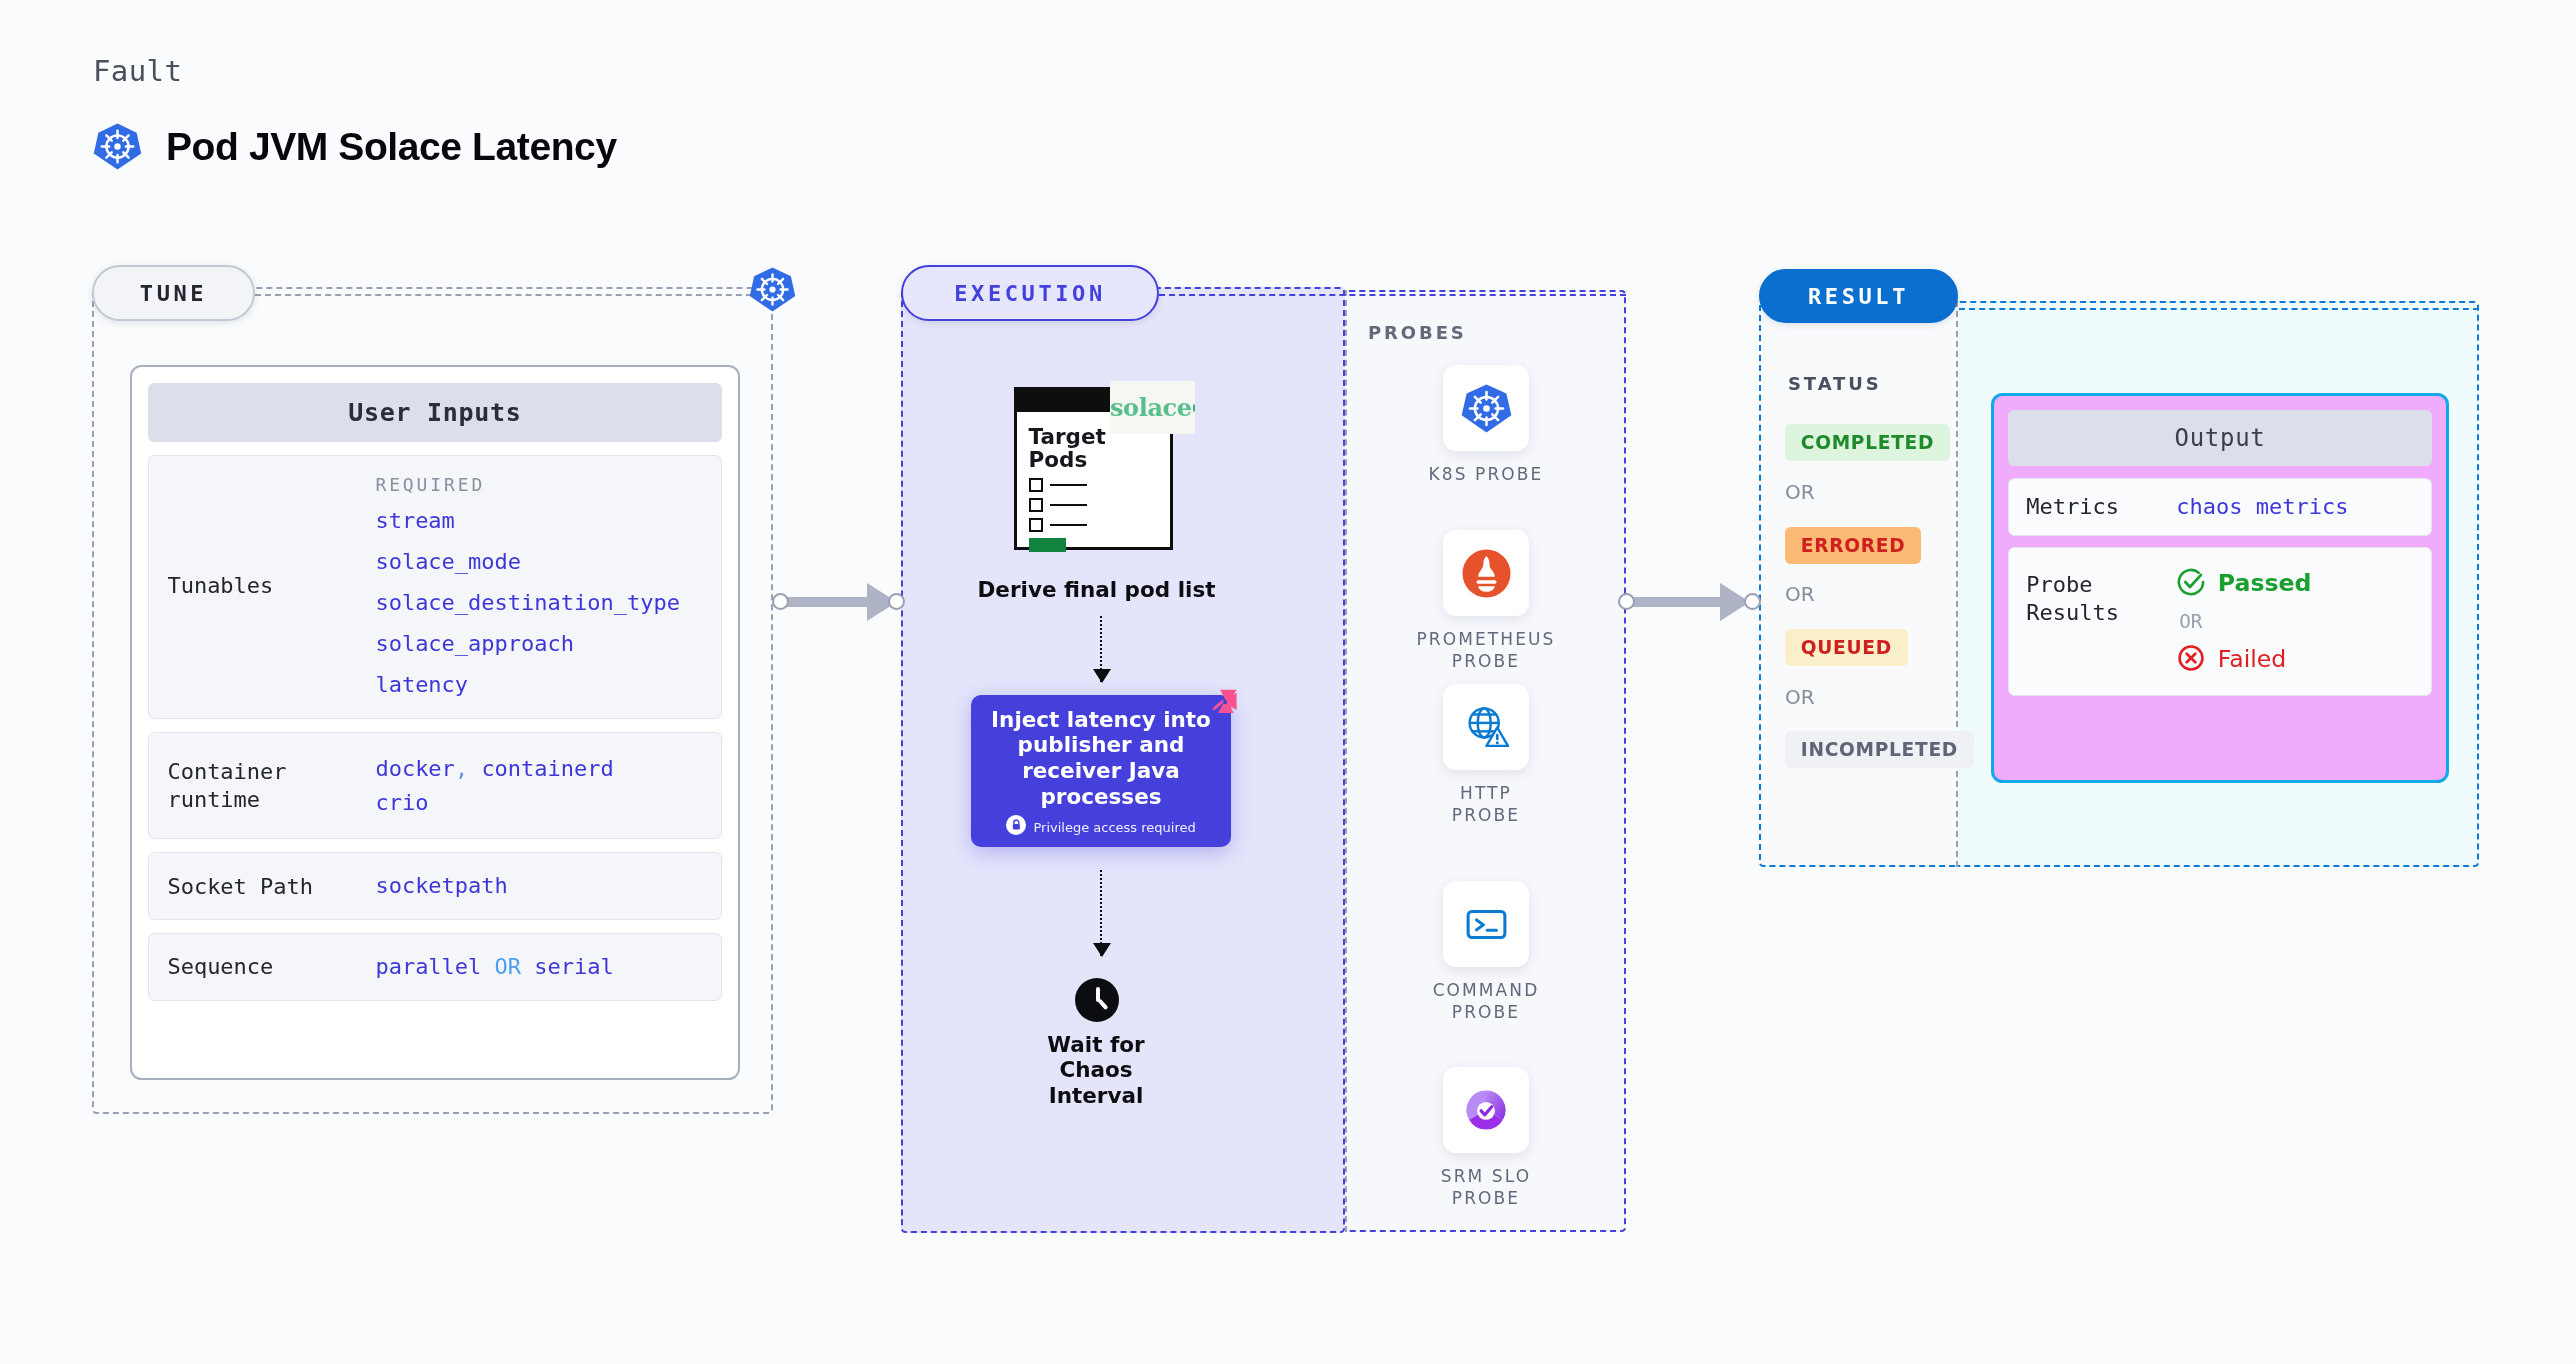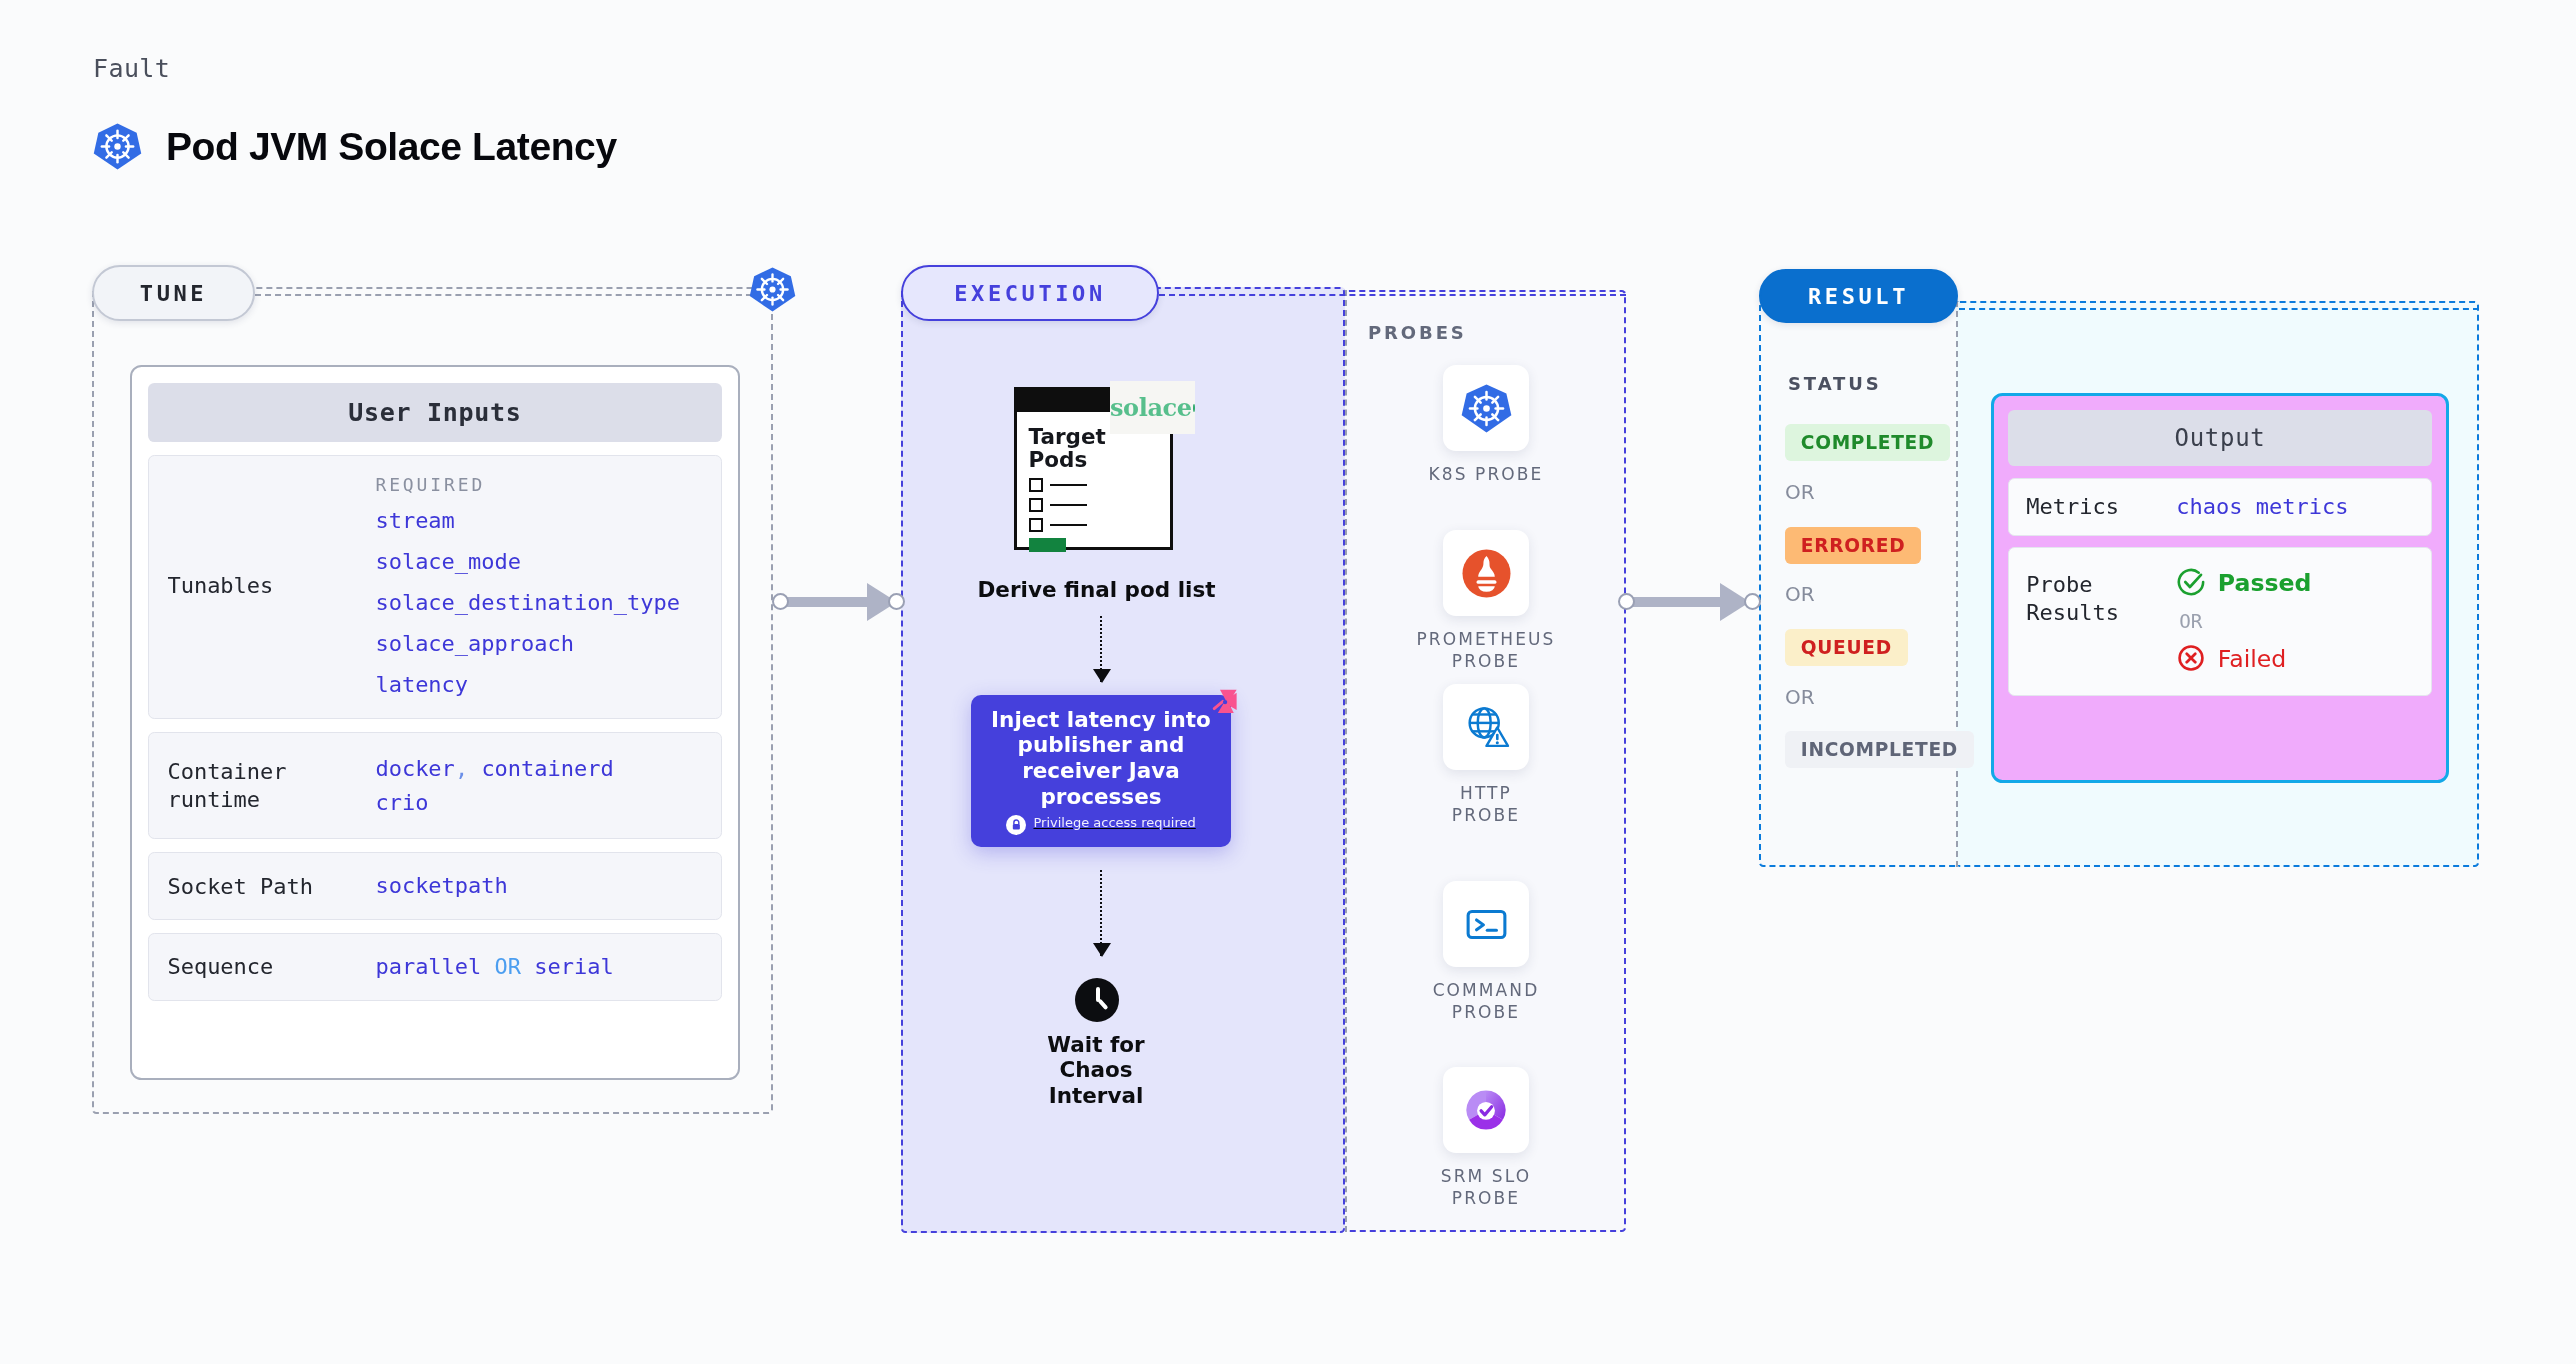--- a/index.html
+++ b/index.html
@@ -15,7 +15,7 @@
   .hdr-fault {
     position: absolute; left: 93px; top: 54px;
     font-family: "DejaVu Sans Mono", monospace;
-    font-size: 25px; color: #4a4f5c; letter-spacing: 0.4px;
+    font-size: 29px; color: #4a4f5c; letter-spacing: 0.4px;
   }
   .hdr-row { position: absolute; left: 93px; top: 122px; display: flex; align-items: center; gap: 24px; }
   .hdr-title { font-size: 39px; font-weight: 700; color: #07080d; letter-spacing: -0.4px; }

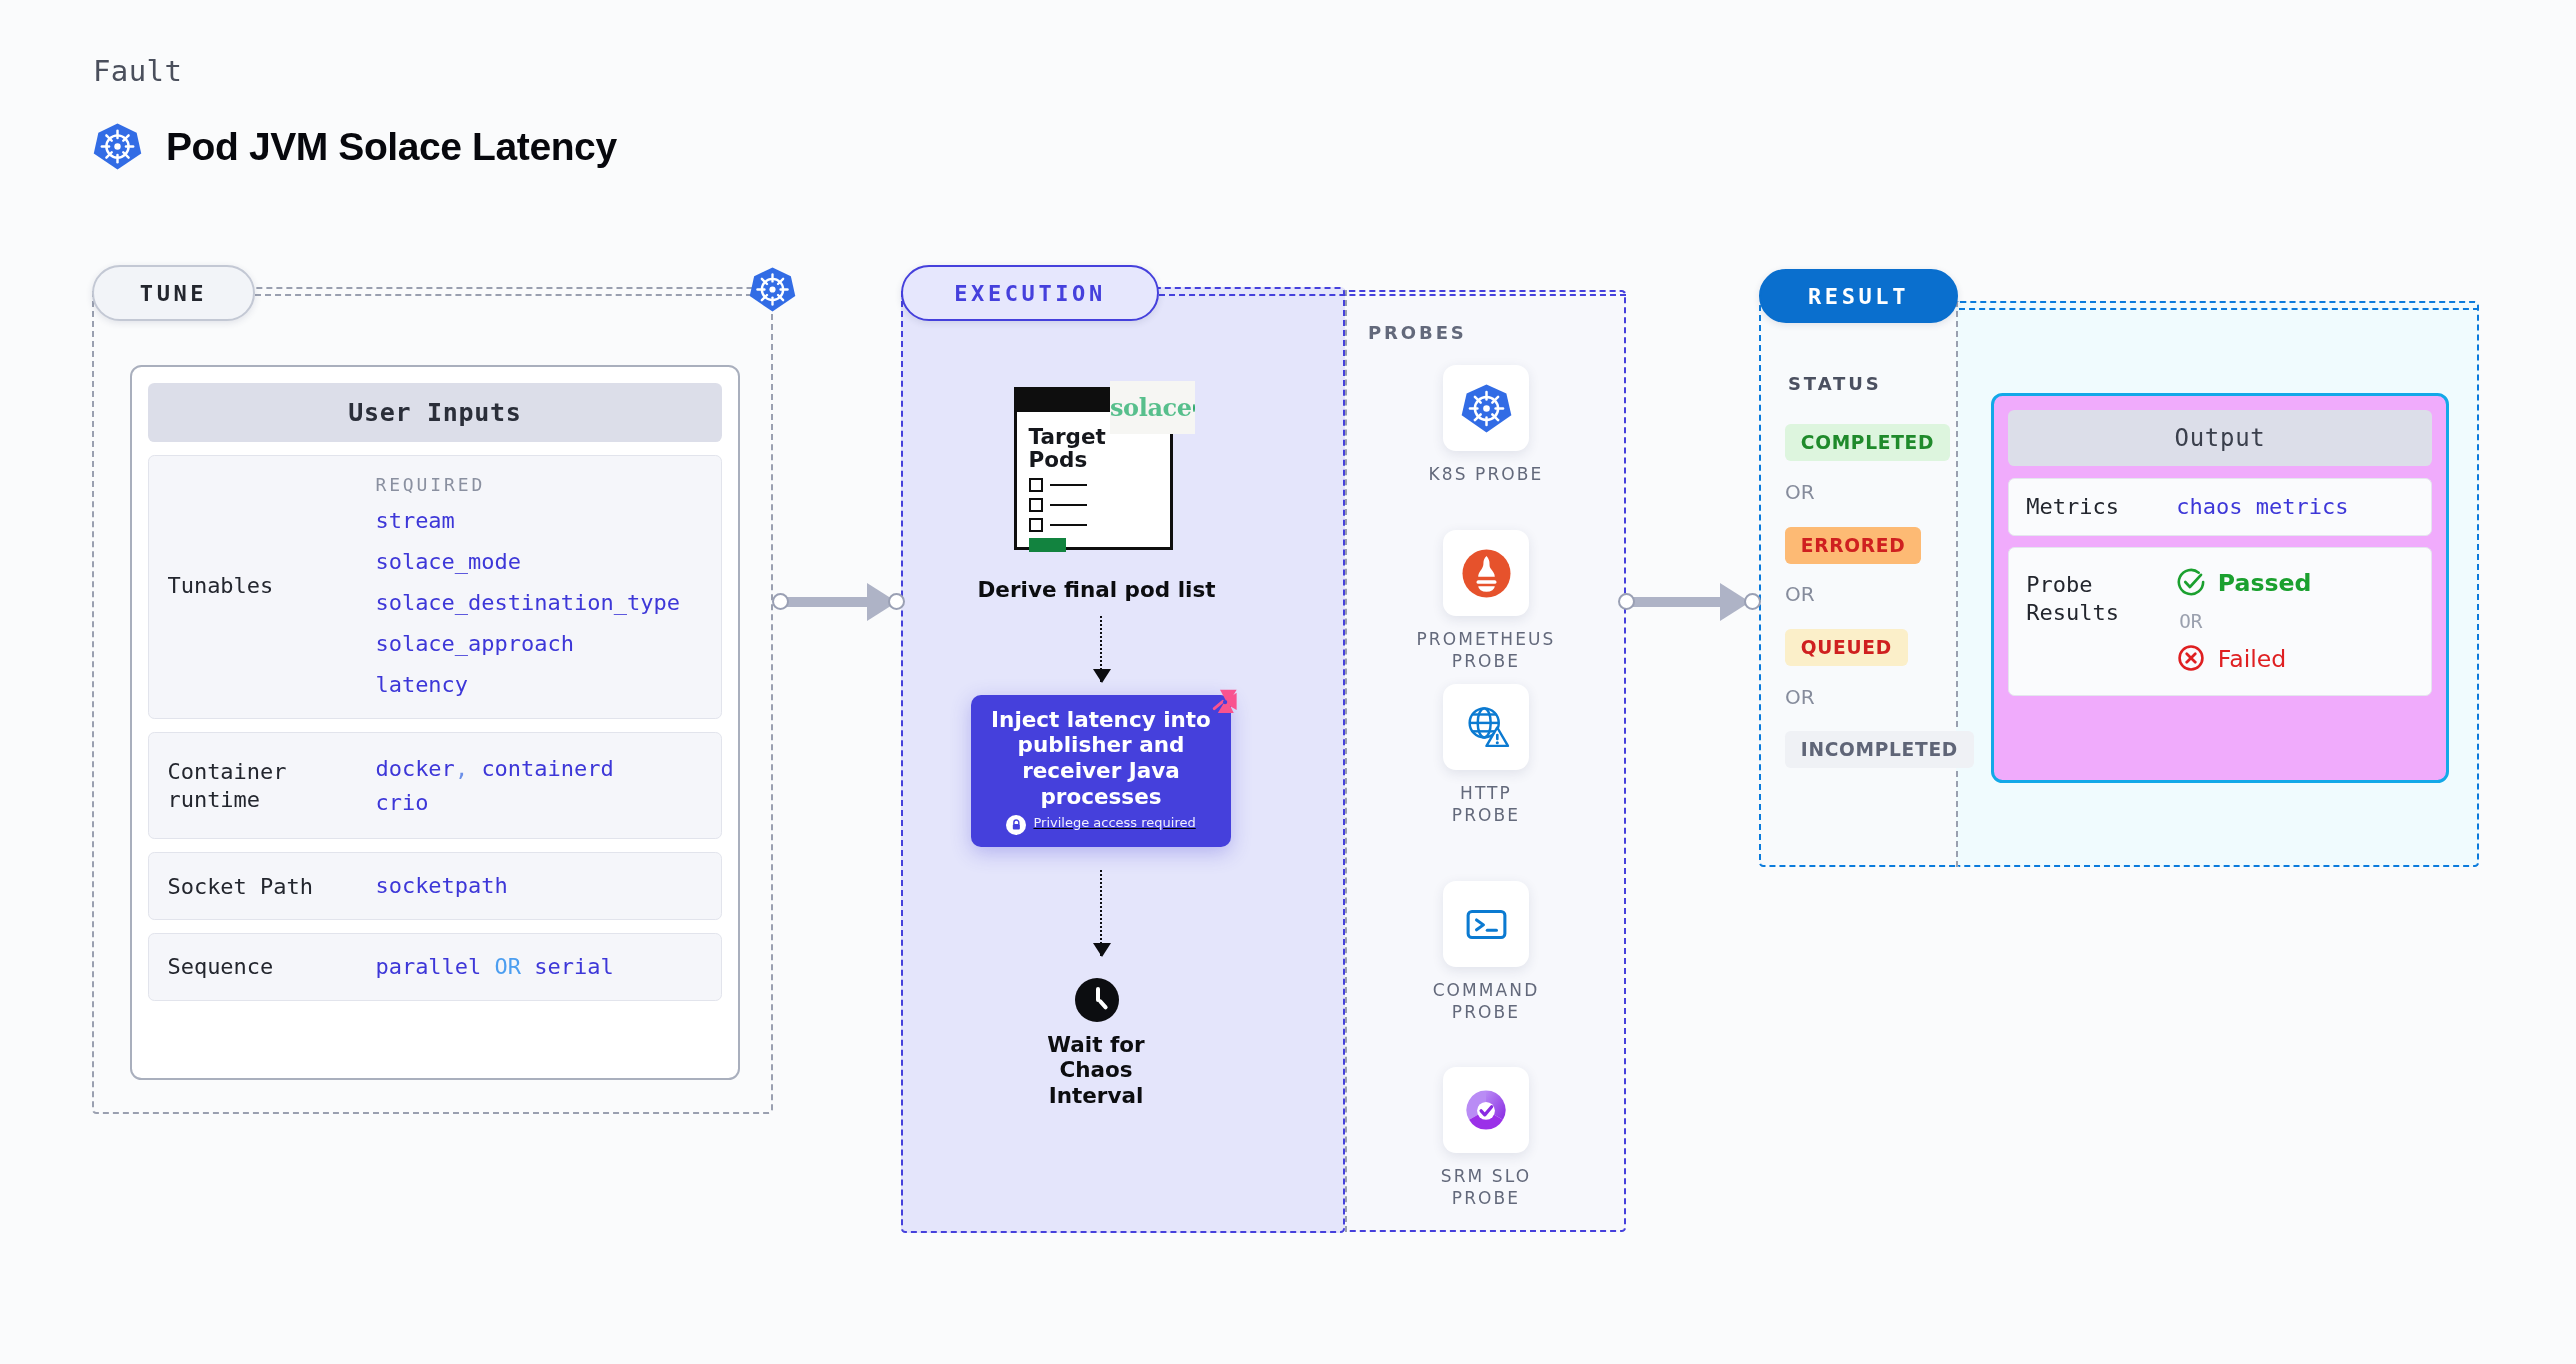--- a/index.html
+++ b/index.html
@@ -135,7 +135,7 @@
     color: #ffffff; font-size: 21.5px; font-weight: 700; text-align: center; line-height: 1.2;
     padding: 0 17px; font-family: "DejaVu Sans", sans-serif;
   }
-  .priv { display: flex; align-items: flex-start; gap: 7.2px; margin-top: 5.7px; text-decoration: underline; }
+  .priv { display: flex; align-items: flex-end; gap: 7.2px; margin-top: 5.7px; }
   .priv-txt { color: #f0effd; font-size: 13px; font-family: "DejaVu Sans", sans-serif; }
   .lock-circle {
     width: 20px; height: 20px; border-radius: 50%; background: #ffffff;

